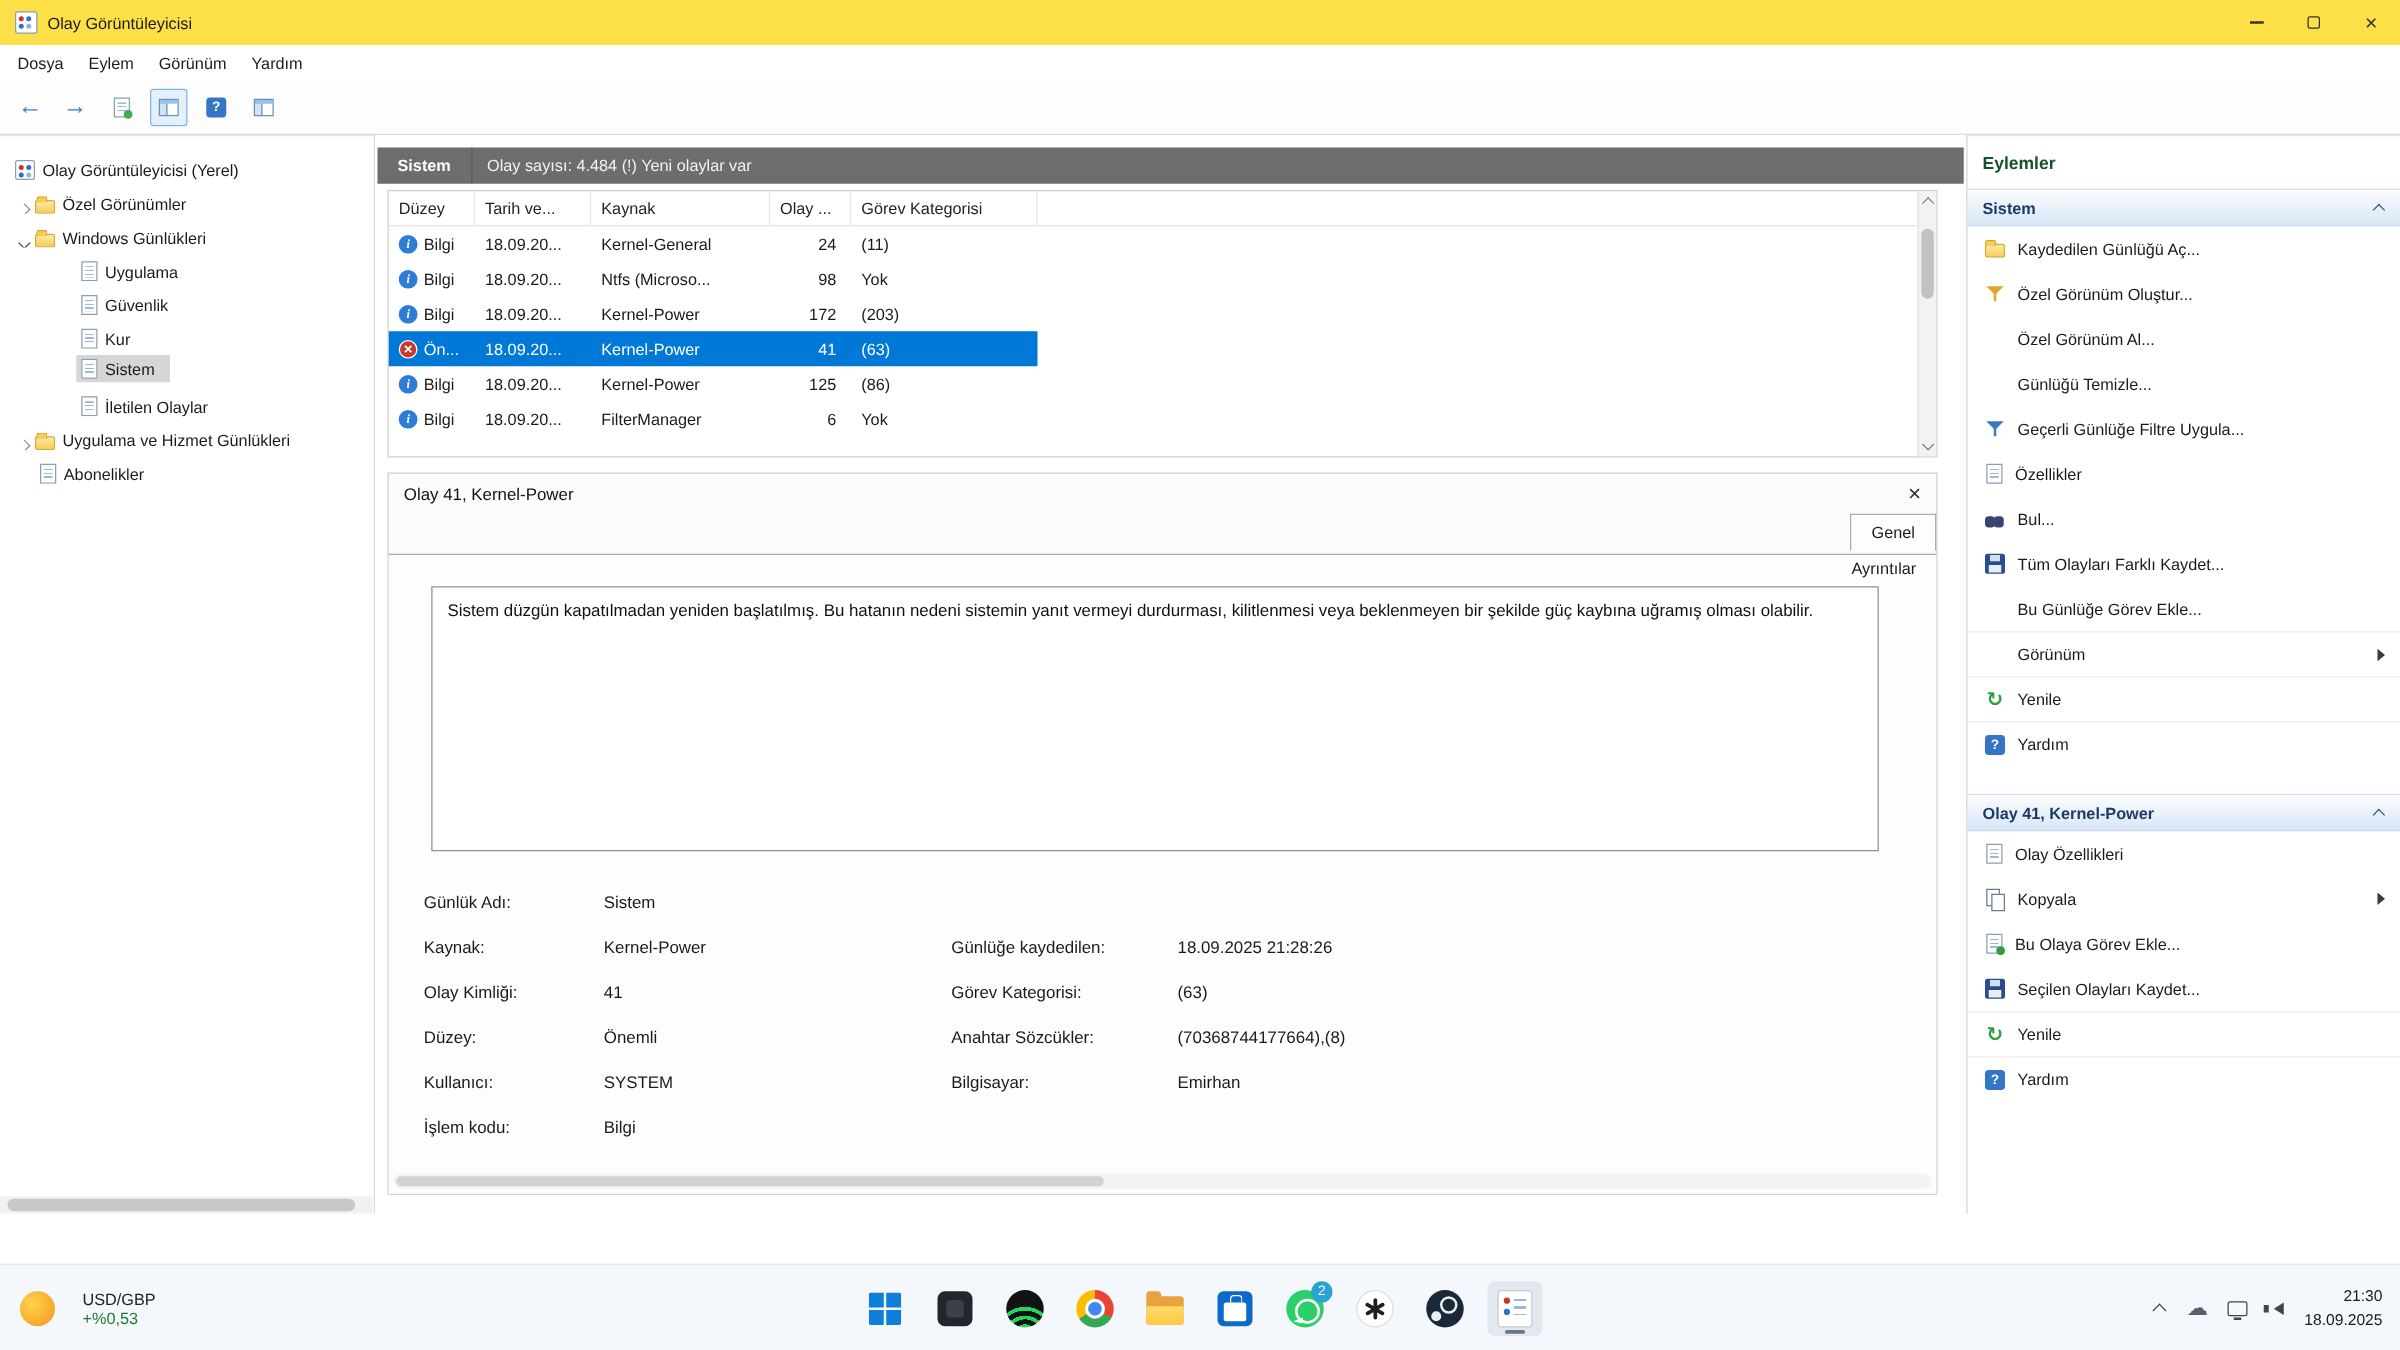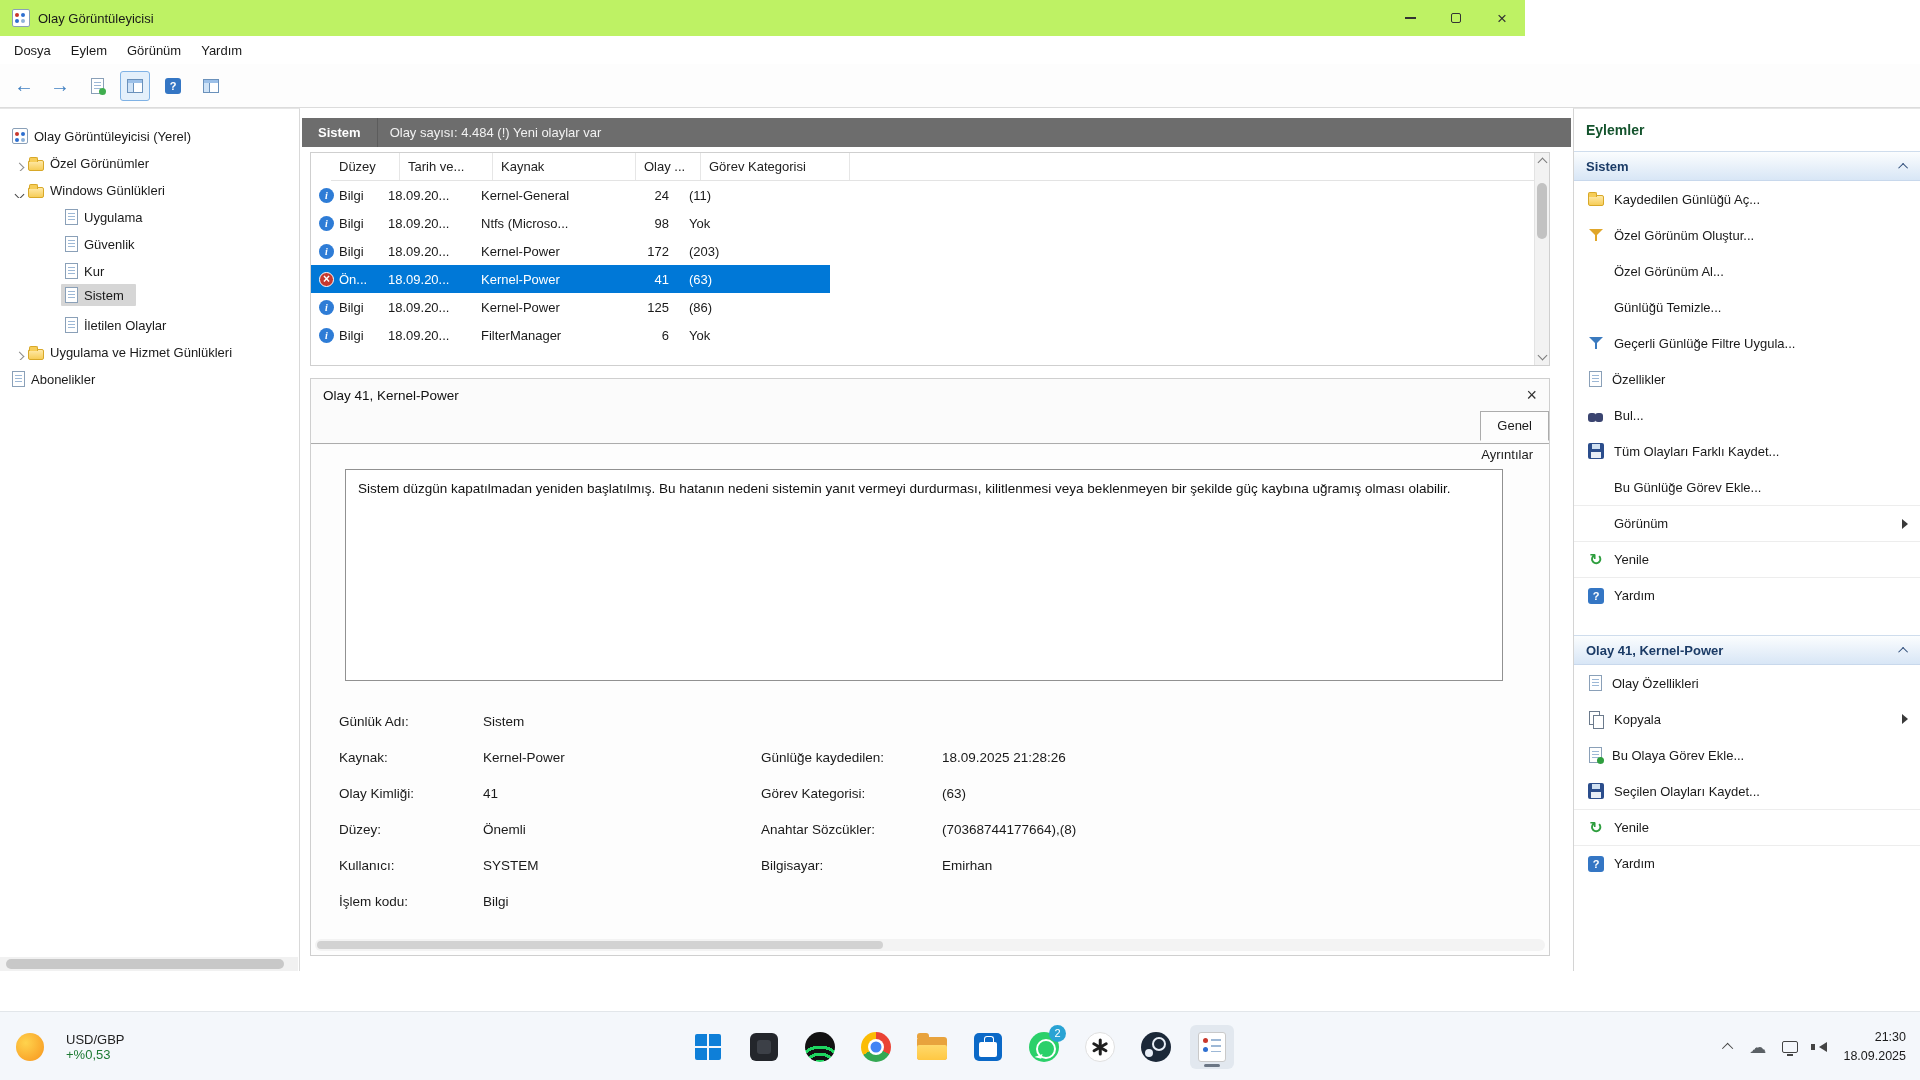--- a/index.html
+++ b/index.html
@@ -7,7 +7,7 @@
     font-family:"Liberation Sans","DejaVu Sans",sans-serif; font-size:13px; color:#1a1a1a; }
 
   
-  .titlebar { position:absolute; left:0; top:0; width:1525px; height:36px; background:#bef264;
+  .titlebar { position:absolute; left:0; top:0; width:1920px; height:36px; background:#fde047;
     display:flex; align-items:center;text-align:center; }
   .app-ic16 { width:18px; height:18px; margin:0 8px 0 12px; background:#fff; border:1px solid #8aa0b8;
     border-radius:2px; position:relative; flex:none; }

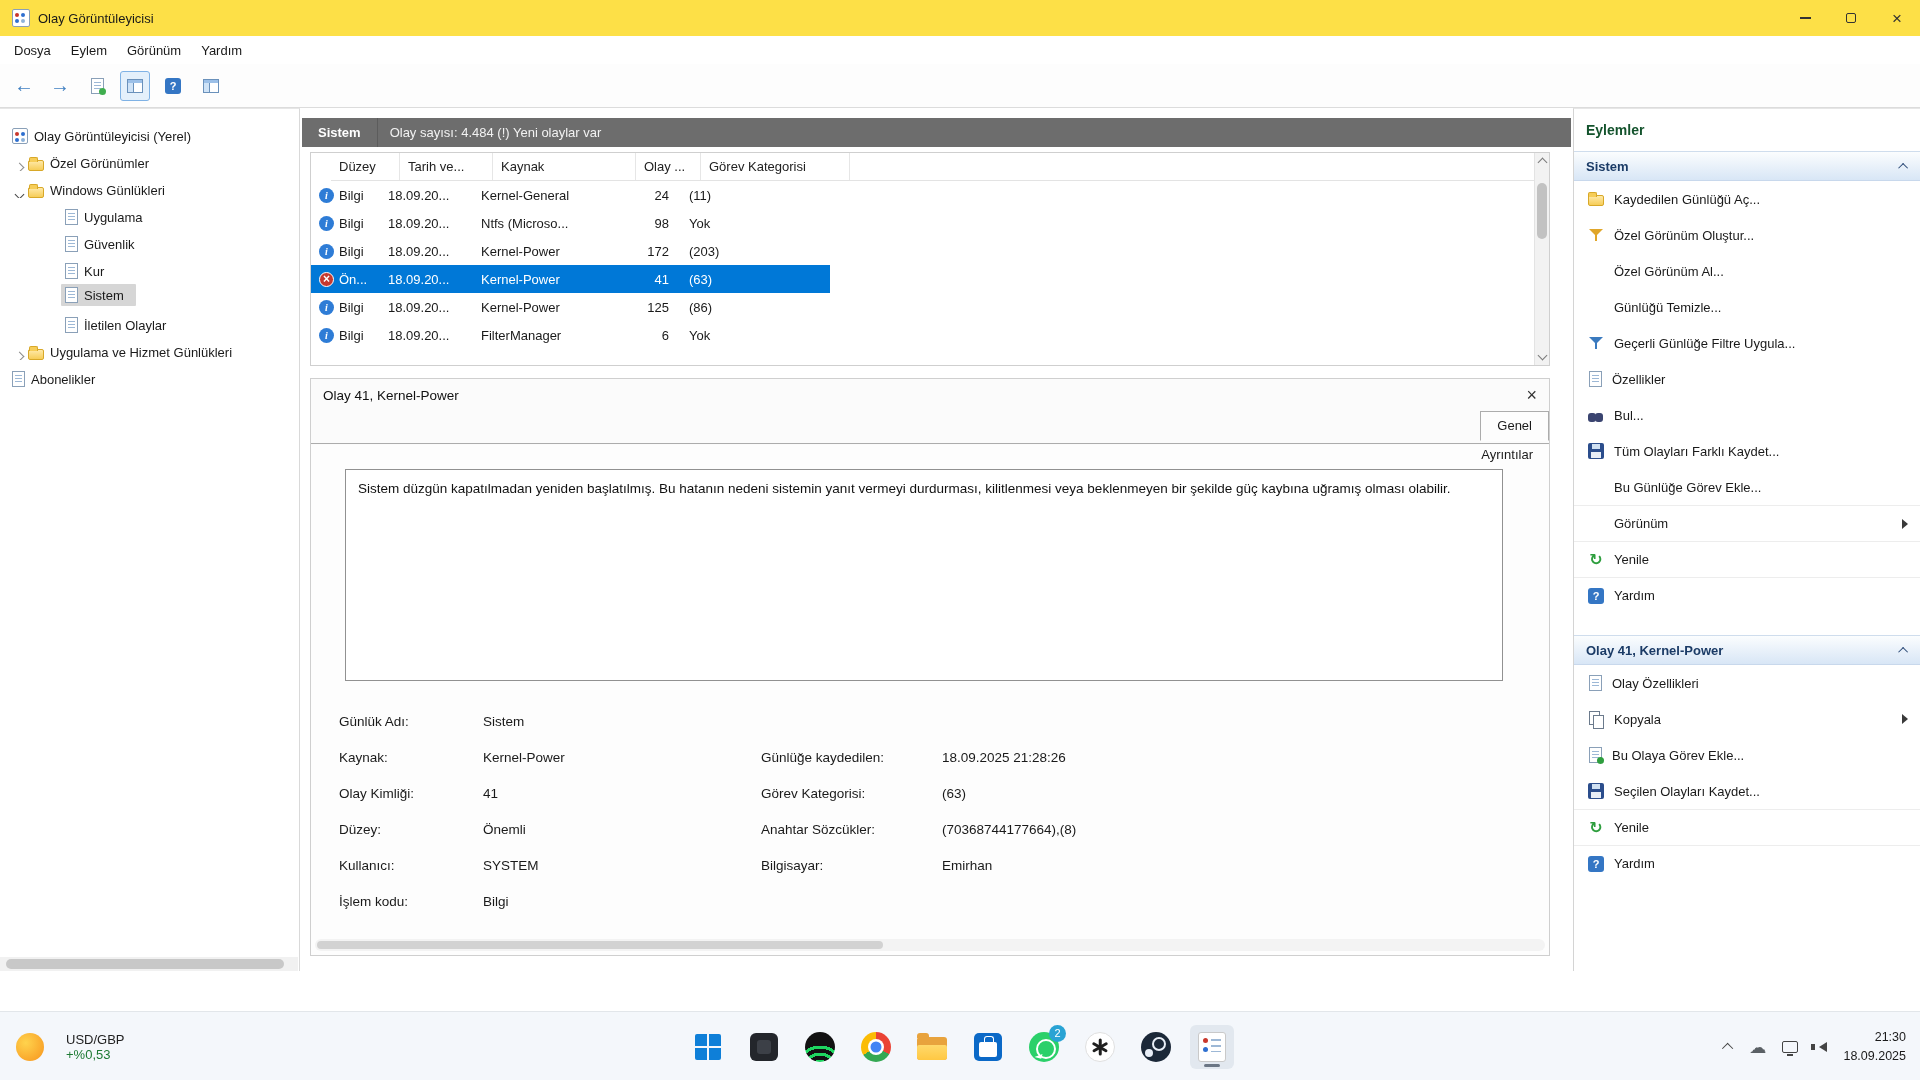--- a/index.html
+++ b/index.html
@@ -68,7 +68,7 @@
   .chead .summary { padding-left:12px; font-size:13px; color:#f2f2f2; }
 
   .etable { position:absolute; left:310px; top:152px; width:1240px; height:214px; background:#fff; border:1px solid #cfcfcf; }
-  .thead { display:flex; height:28px; border-bottom:1px solid #e3e3e3;margin-left:20px; }
+  .thead { display:flex; height:28px; border-bottom:1px solid #e3e3e3; }
   .th { display:flex; align-items:center; padding-left:8px; border-right:1px solid #e6e6e6; font-size:13px; color:#222; white-space:nowrap; overflow:hidden; }
   .c1 { width:69px; } .c2 { width:93px; } .c3 { width:143px; } .c4 { width:65px; } .c5 { width:149px; }
   .erow { display:flex; height:28px; align-items:center; font-size:13px; width:519px; }

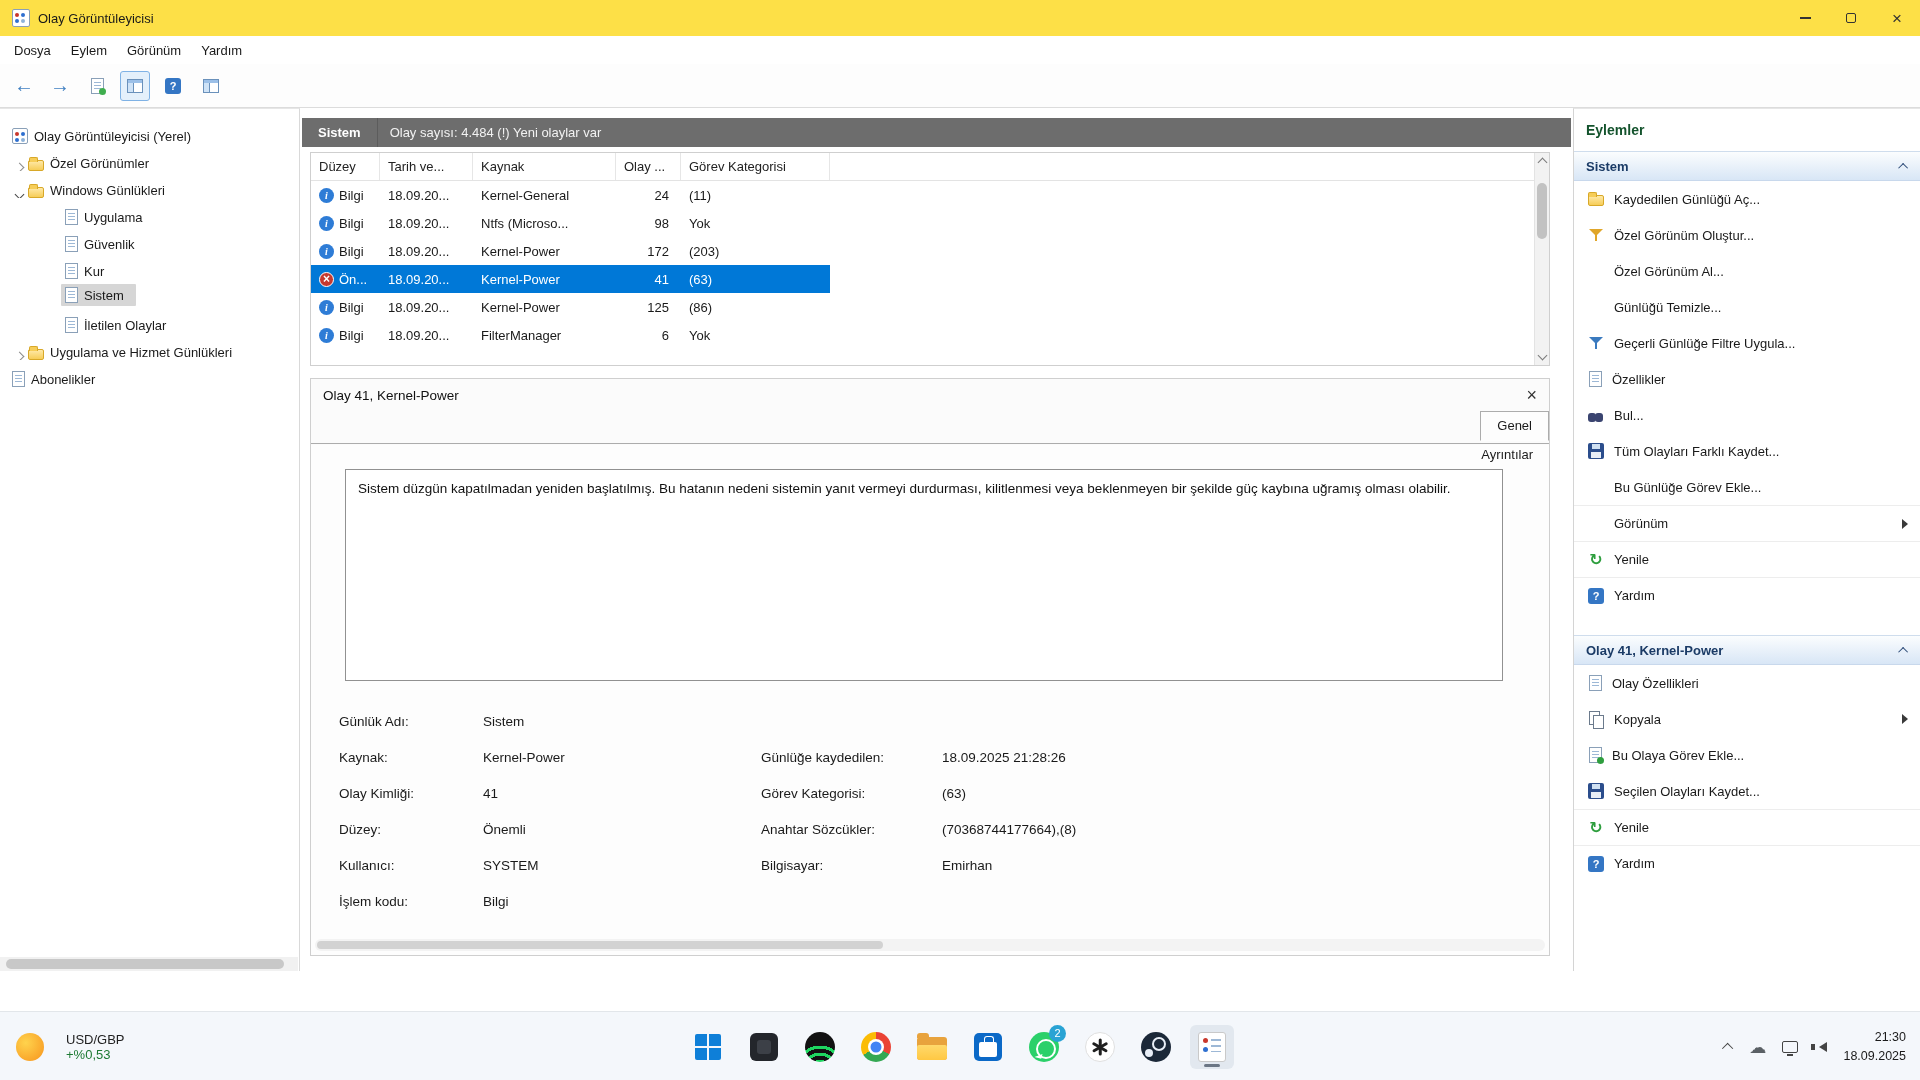--- a/index.html
+++ b/index.html
@@ -297,7 +297,7 @@
       <span class="ti ti-folder"></span>
       <span>Uygulama ve Hizmet Günlükleri</span>
     </div>
-    <div class="trow" style="padding-left:11px">
+    <div class="trow" style="padding-left:31px">
       <span class="ti ti-log"></span>
       <span>Abonelikler</span>
     </div>

